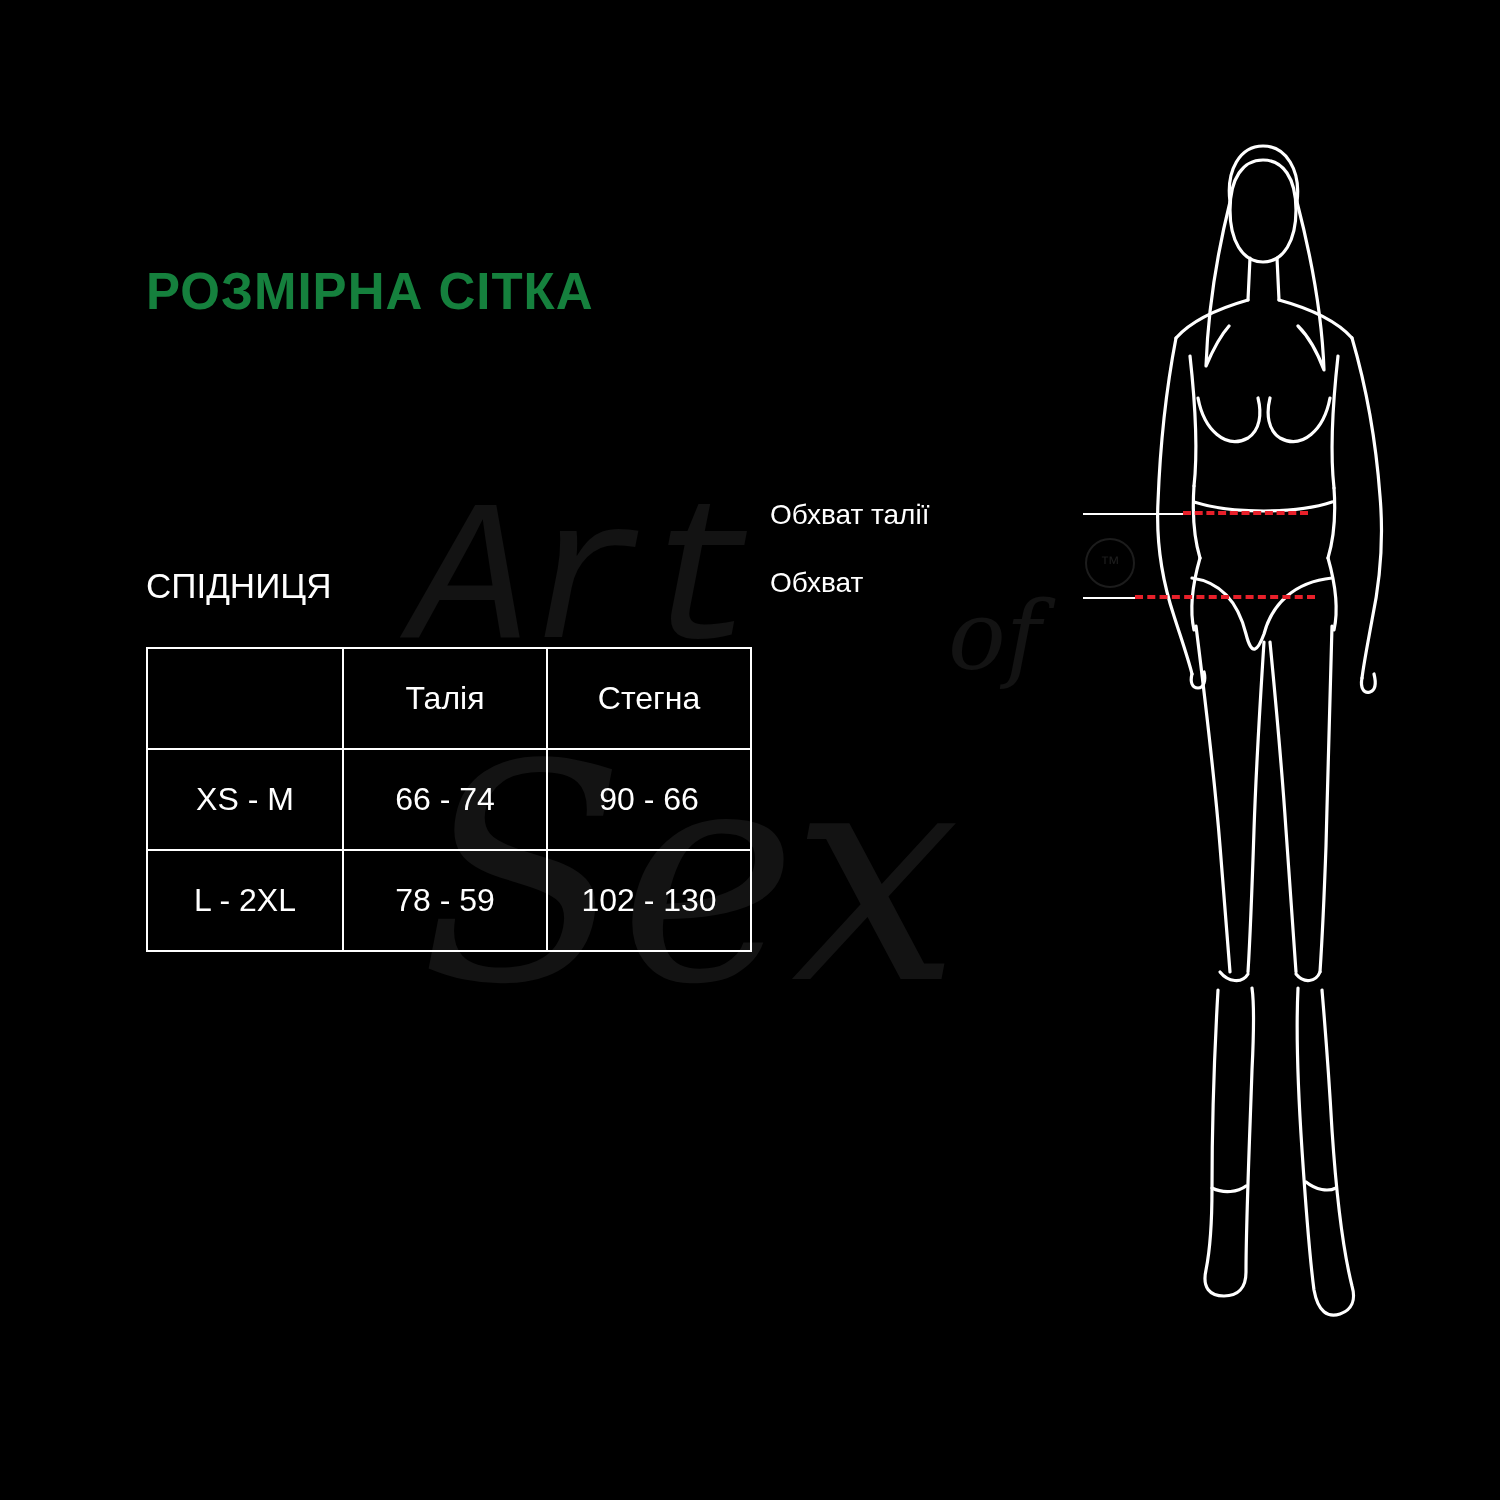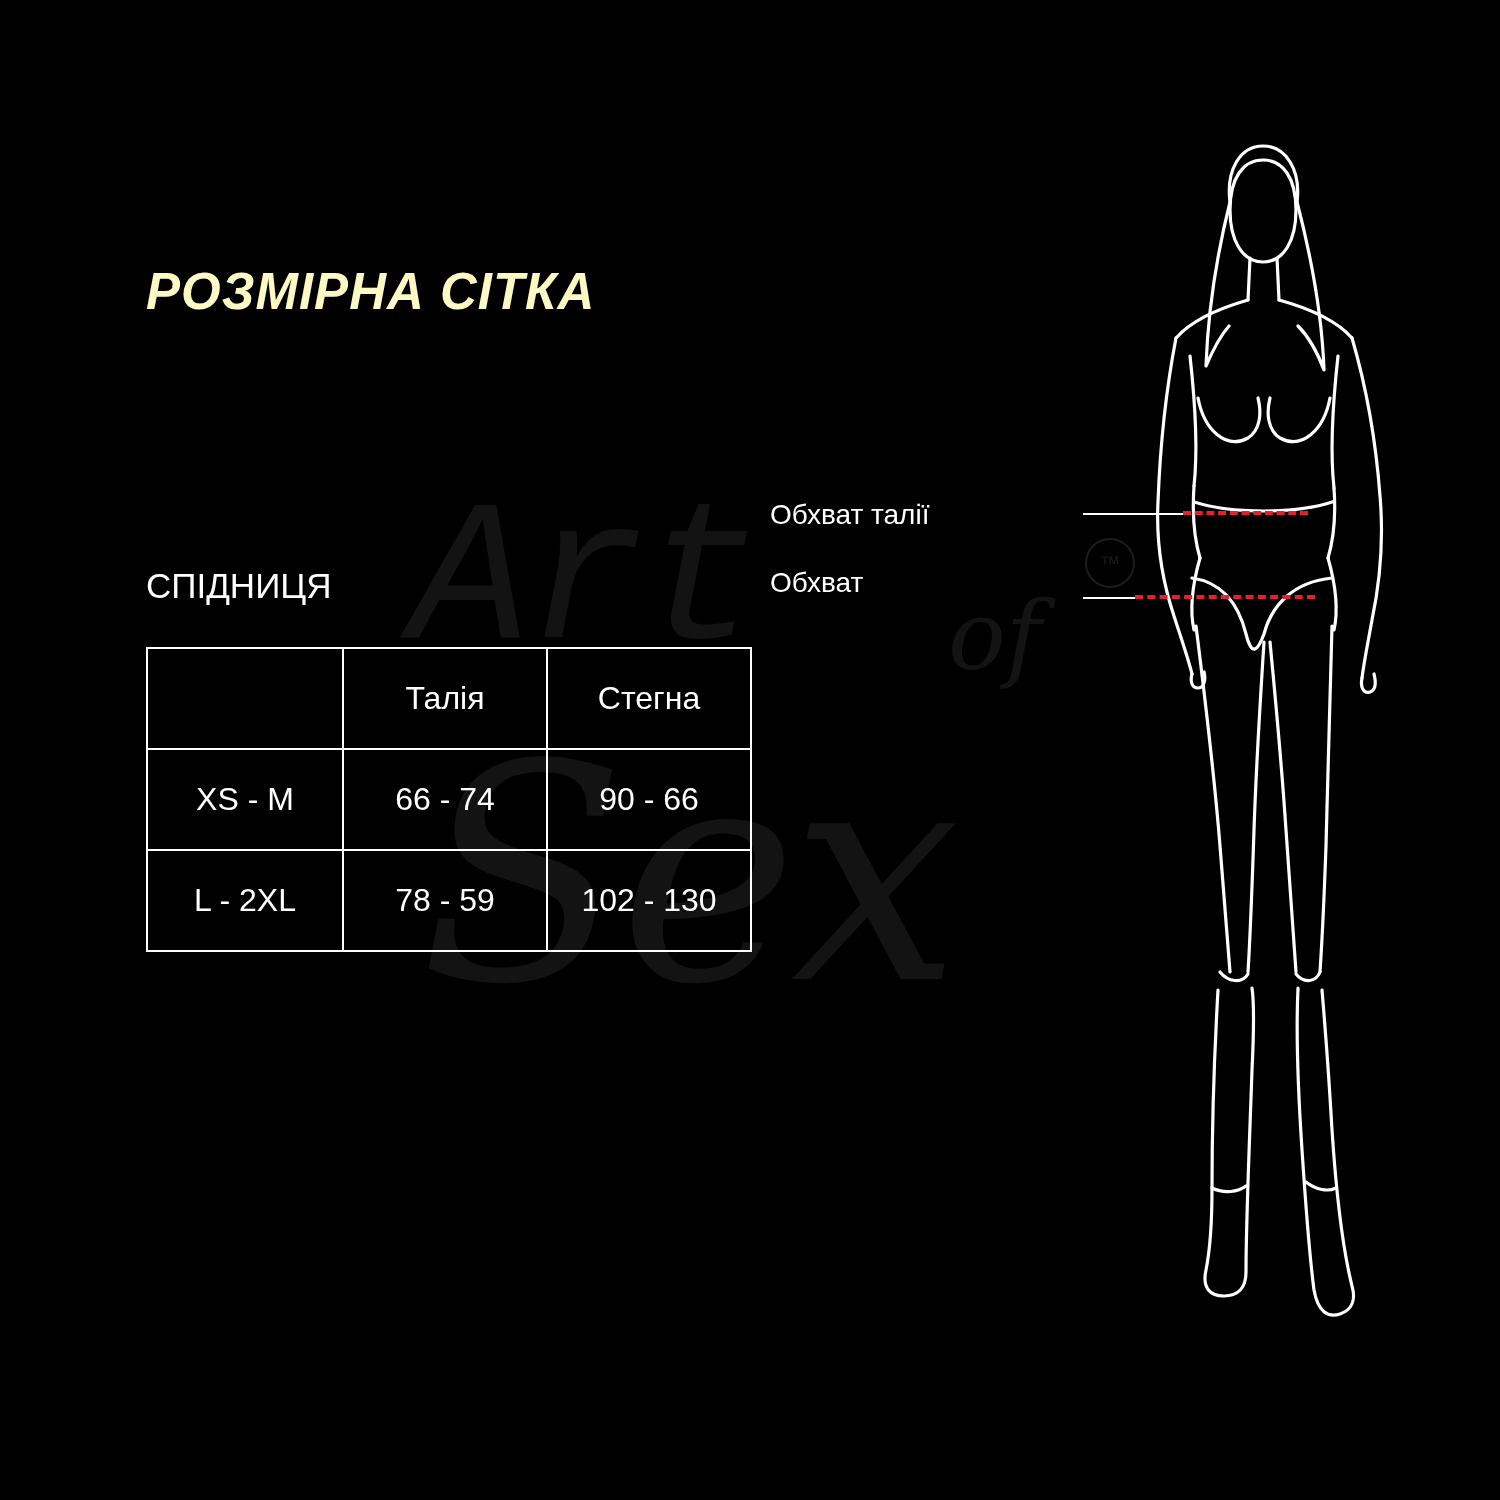--- a/index.html
+++ b/index.html
@@ -81,8 +81,7 @@
     font-size: 51px;
     font-weight: bold;
     letter-spacing: 1px;
-    color: #fef9c3;
-    font-style: italic;
+    color: #15803d;
   }
 
   

